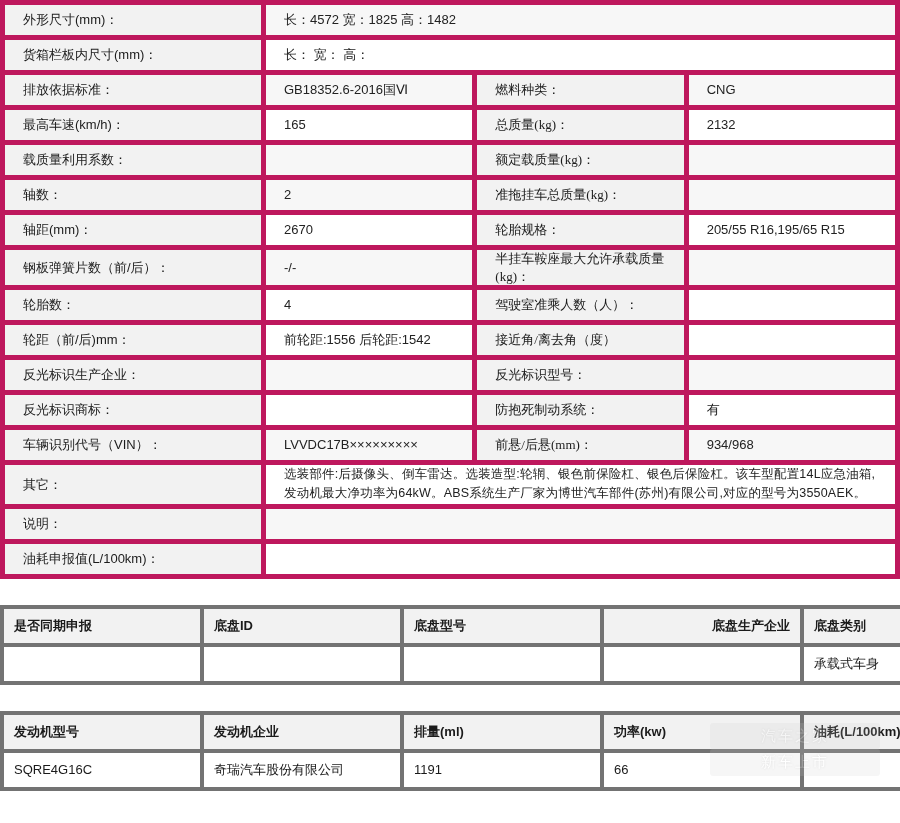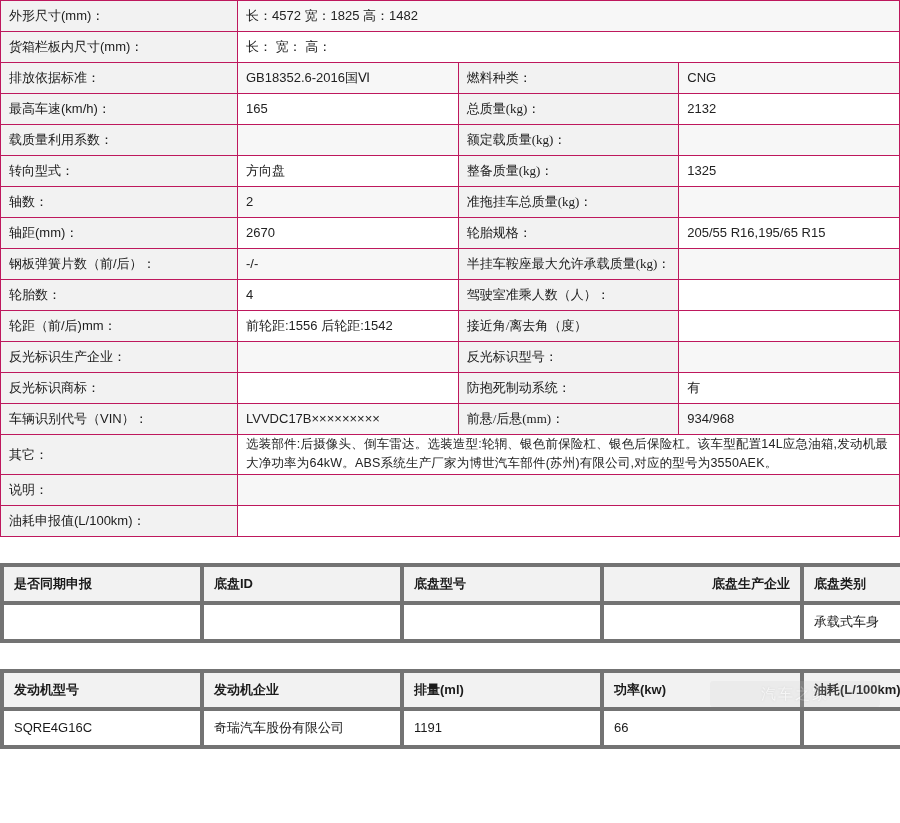--- a/index.html
+++ b/index.html
@@ -26,9 +26,9 @@
     table-layout: fixed;
   }
   table.spec td {
-    border: 1px solid #be185d;
+    border: 5px solid #be185d;
     height: 30px;
-    padding: 0 8px;
+    padding: 0 18px;
     vertical-align: middle;
     font-size: 13px;
     line-height: 1.35;

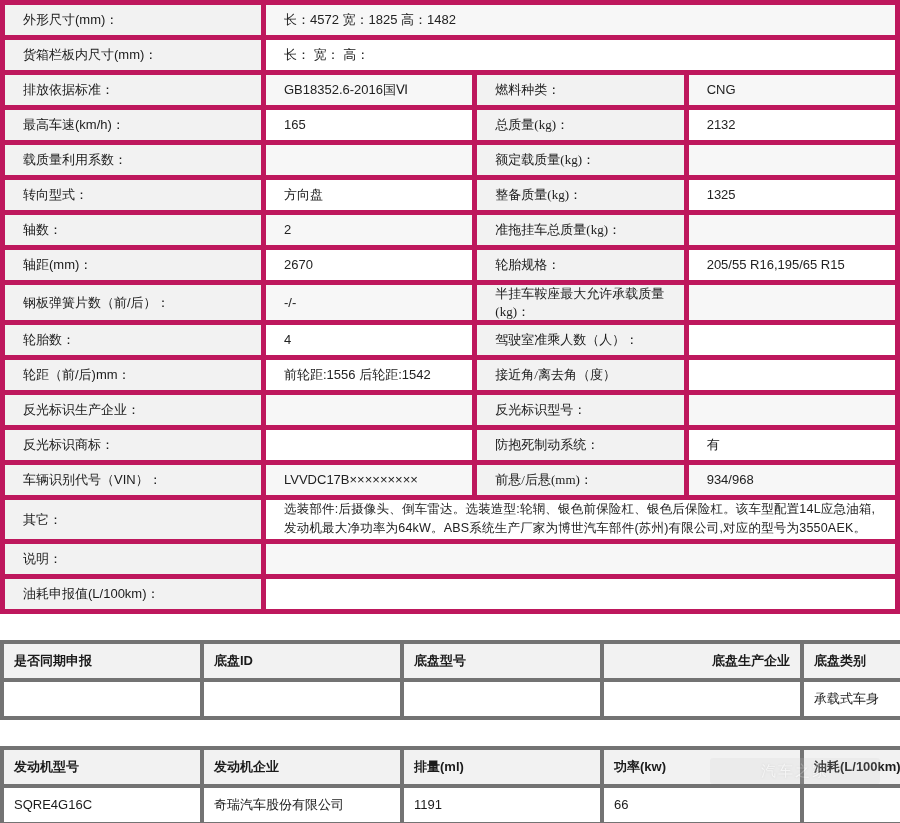--- a/index.html
+++ b/index.html
@@ -158,12 +158,6 @@
         <td class="val c-val2"></td>
       </tr>
 
-      <tr>
-        <td class="lbl c-lbl1">转向型式：</td>
-        <td class="val c-val1">方向盘</td>
-        <td class="lbl c-lbl2">整备质量(kg)：</td>
-        <td class="val c-val2">1325</td>
-      </tr>
 
       <tr class="shaded">
         <td class="lbl c-lbl1">轴数：</td>

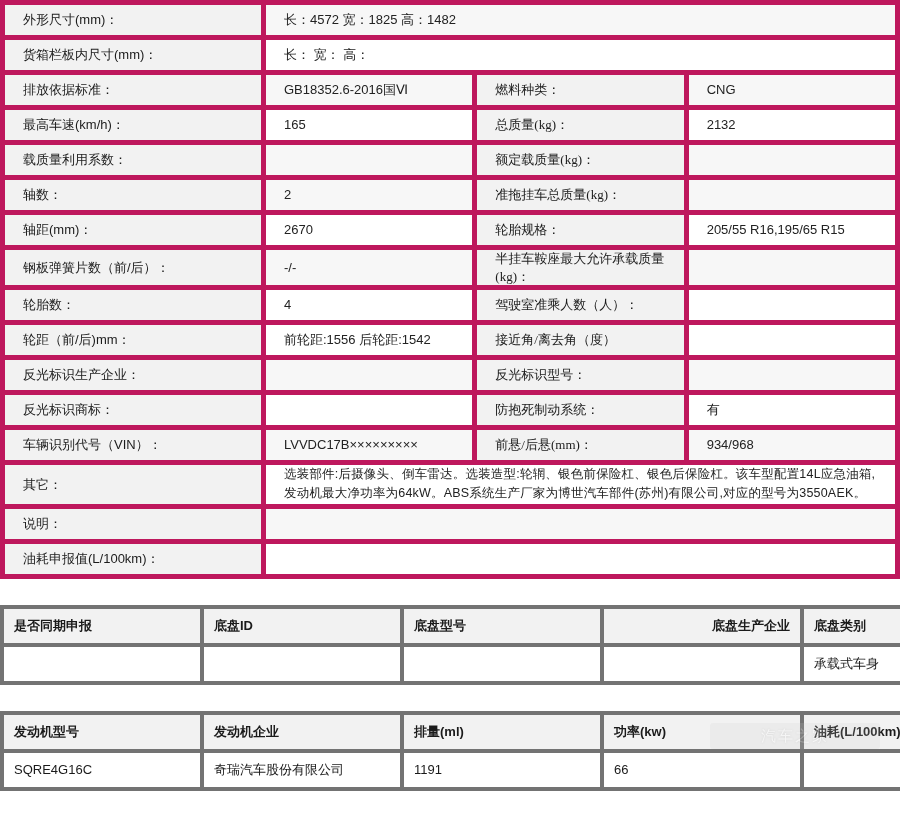--- a/index.html
+++ b/index.html
@@ -280,6 +280,7 @@
 
   <div class="watermark">
     <div class="wm-bar">汽车之家</div>
+    <div class="wm-bar">新车上市</div>
   </div>
 
 </div>

